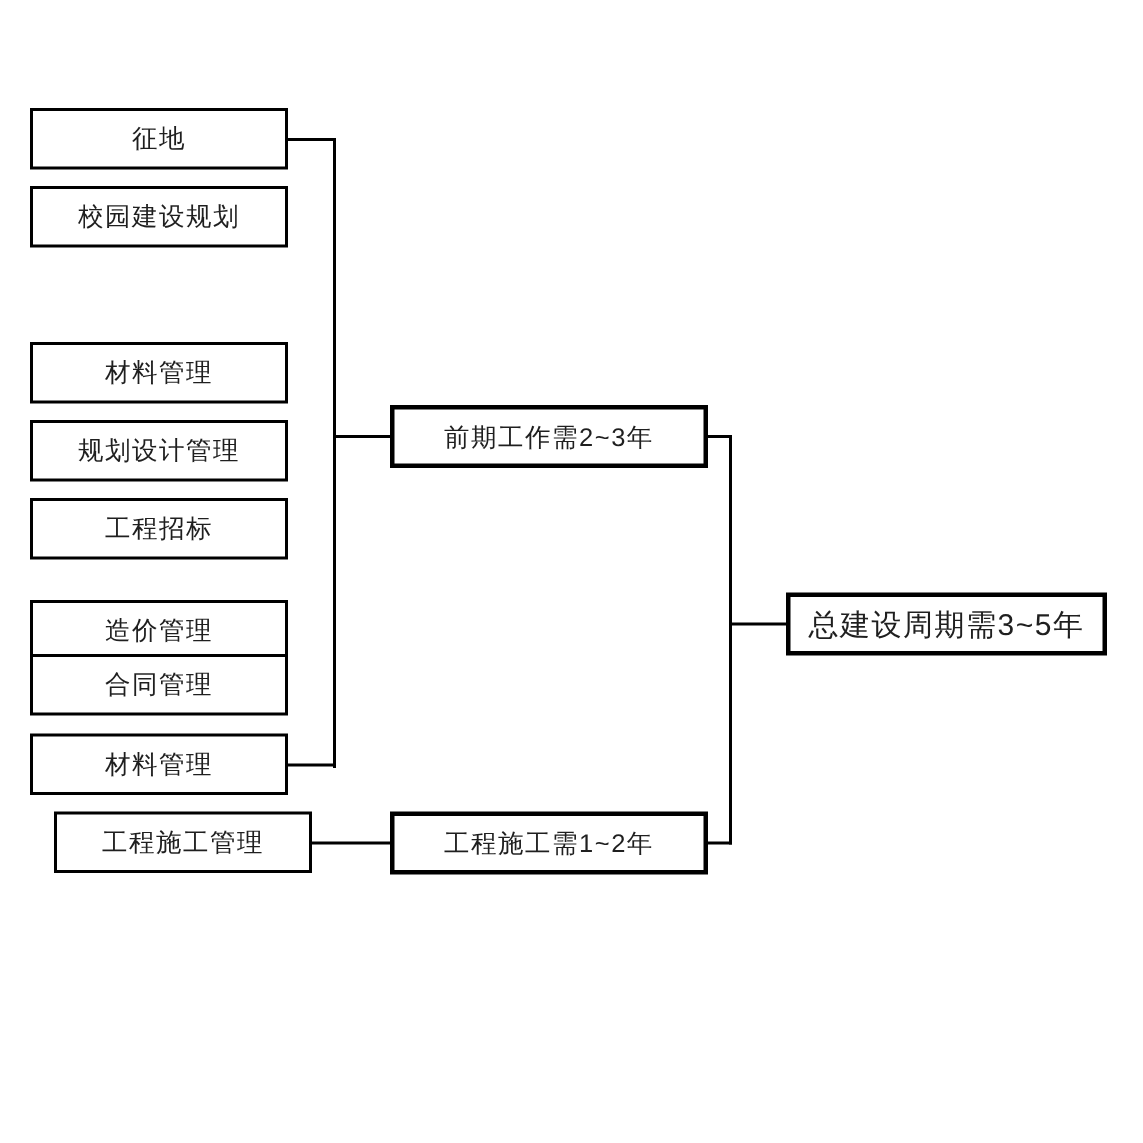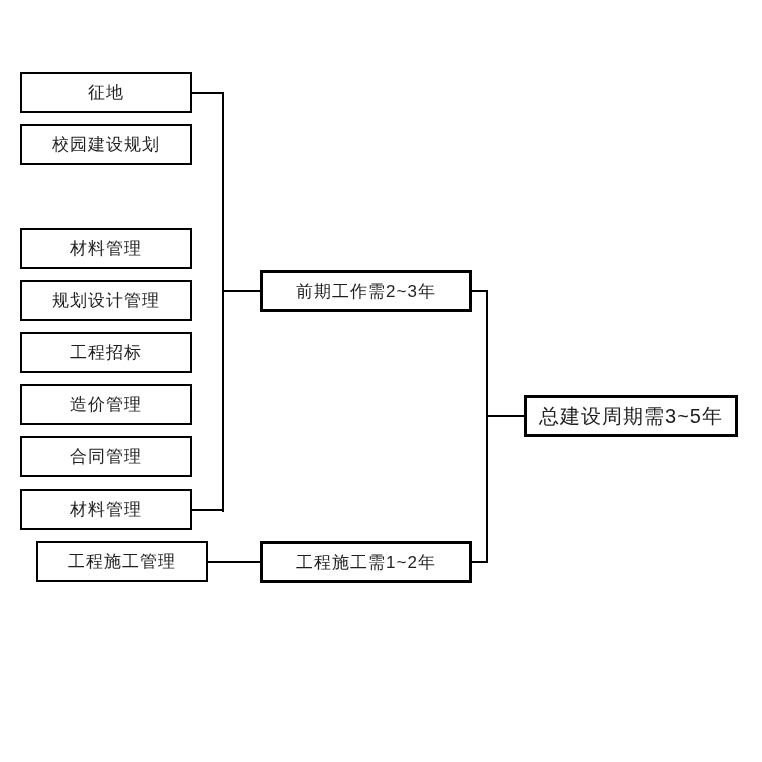--- a/index.html
+++ b/index.html
@@ -45,7 +45,7 @@
   .t4 { top: 228px; }
   .t5 { top: 280px; }
   .t6 { top: 332px; }
-  .t7 { top: 384px; }
+  .t7 { top: 400px; }
   .t8 { top: 436px; }
   .t9 { top: 489px; }
   .t10 { top: 541px; margin-left: 16px; }

